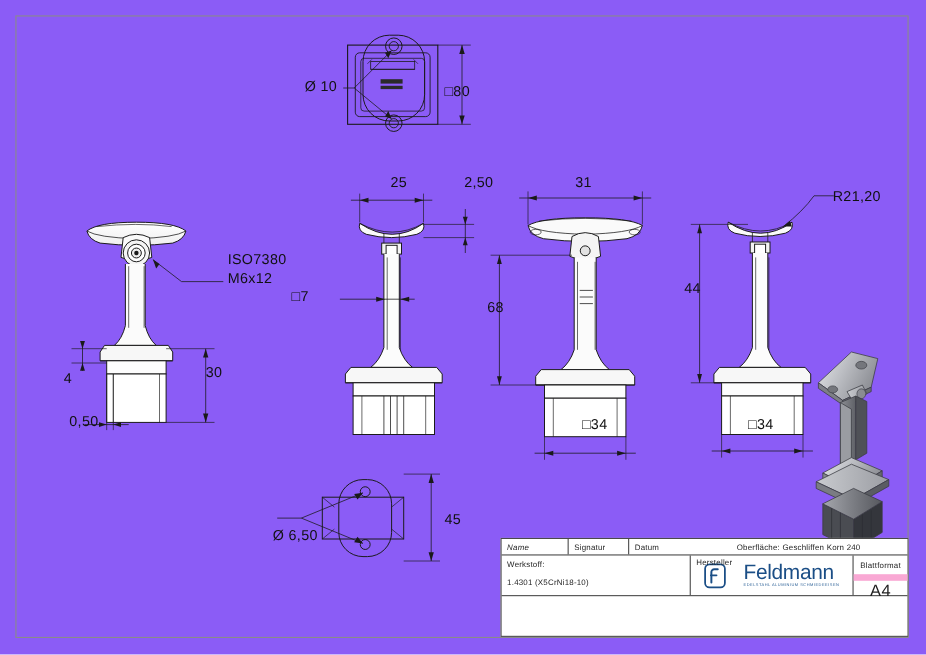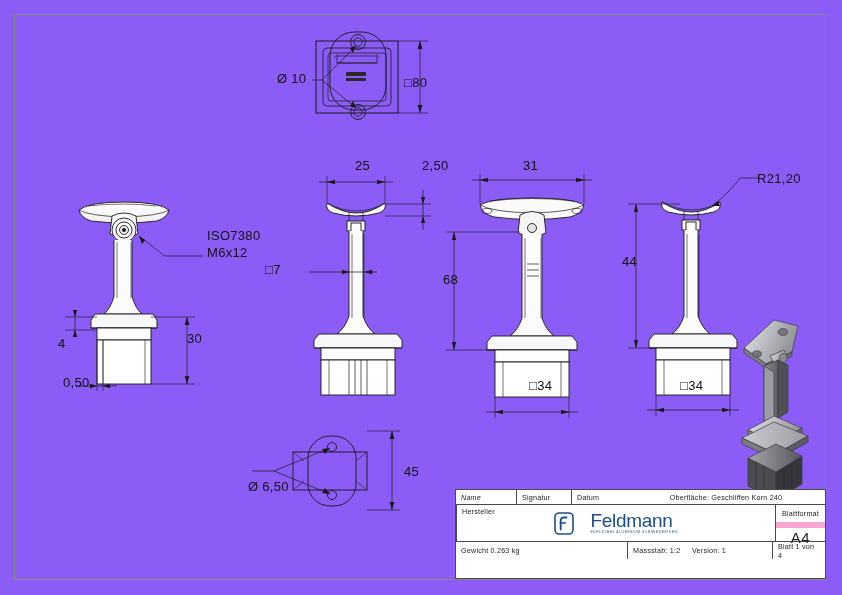--- a/index.html
+++ b/index.html
@@ -413,6 +413,10 @@
 
 
     <div class="row r3 bb">
+      <div class="cell c-werk">
+        <span class="werk-l1">Werkstoff:</span>
+        <span class="werk-l2">1.4301 (X5CrNi18-10)</span>
+      </div>
       <div class="cell c-hers bl">
         <span class="hers-lbl">Hersteller</span>
         <div class="logo">

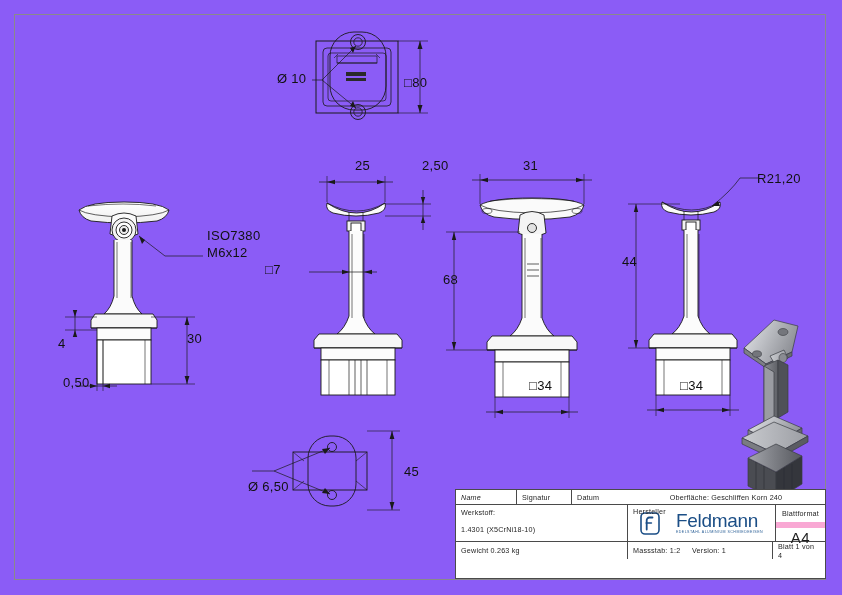--- a/index.html
+++ b/index.html
@@ -439,12 +439,6 @@
       </div>
     </div>
 
-    <div class="row r4">
-      <div class="cell c-gew mid">Gewicht 0.263 kg</div>
-      <div class="cell c-mas bl mid">Massstab: 1:2</div>
-      <div class="cell c-ver mid">Version: 1</div>
-      <div class="cell c-blatt bl mid">Blatt 1 von 4</div>
-    </div>
   </div>
 
 </div>

